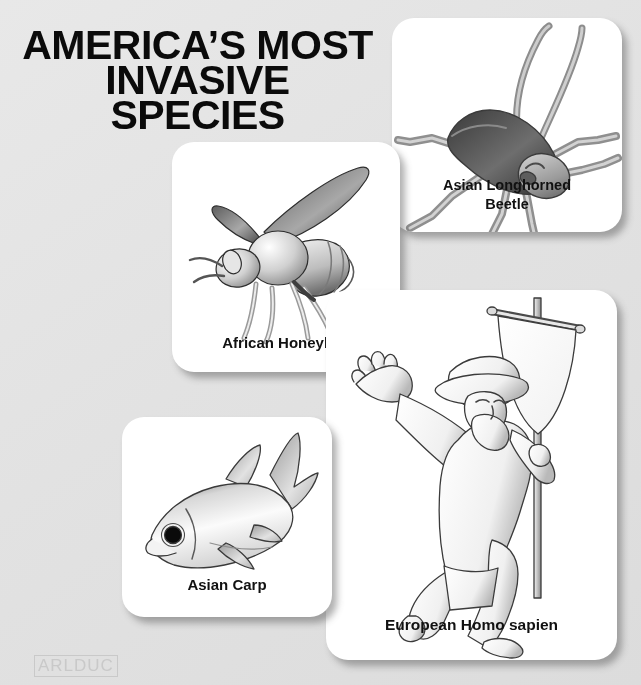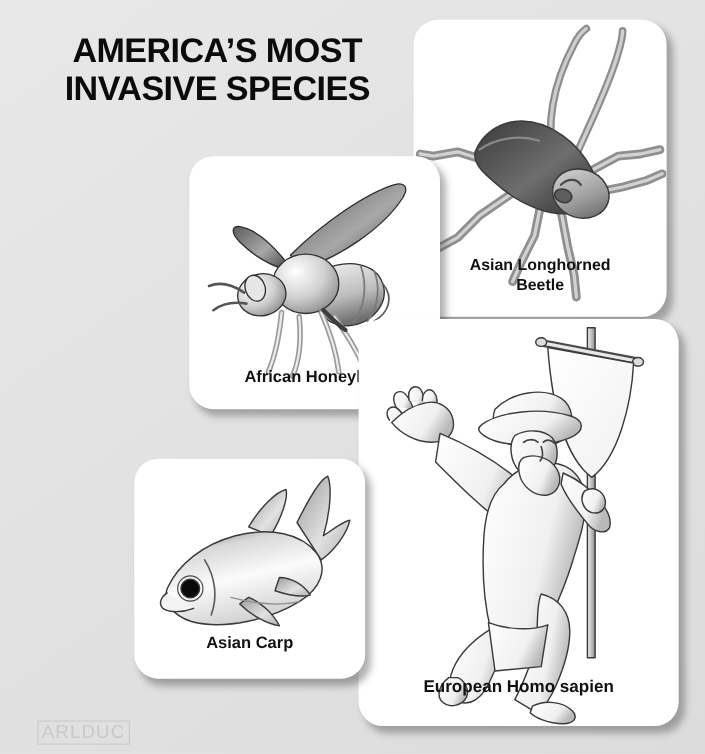--- a/index.html
+++ b/index.html
@@ -20,7 +20,7 @@
     text-align:center;
     font-family:"Liberation Sans",sans-serif;
     font-weight:bold;
-    font-size:31px;
+    font-size:41px;
     line-height:35px;
     letter-spacing:-0.5px;
     color:#0b0b0b;

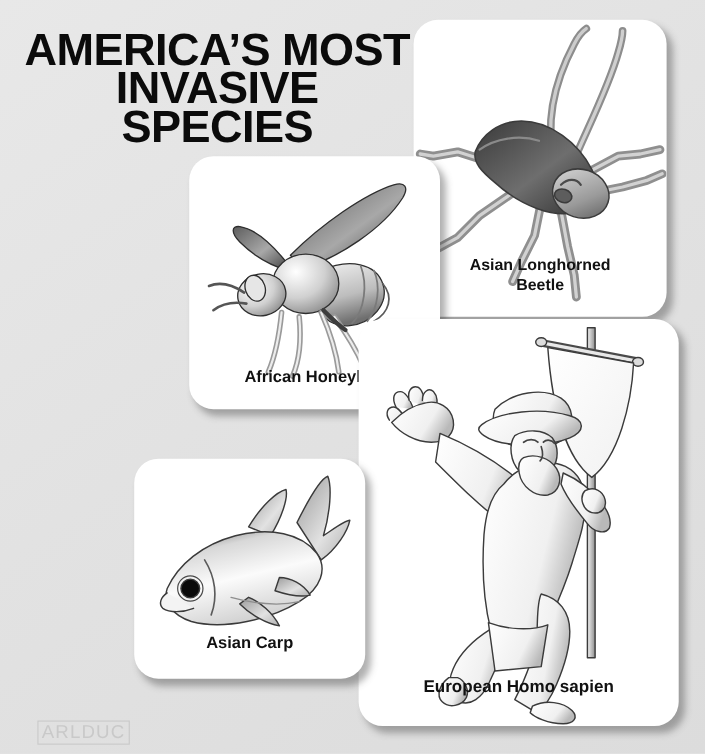--- a/index.html
+++ b/index.html
@@ -48,7 +48,7 @@
     white-space:pre-line;
   }
   
-  #card-beetle{left:376px;top:18px;width:230px;height:270px;}
+  #card-beetle{left:392px;top:18px;width:230px;height:214px;}
   #card-beetle .caption{bottom:18px;font-size:14.5px;}
   #card-bee{left:172px;top:142px;width:228px;height:230px;}
   #card-bee .caption{bottom:20px;}

